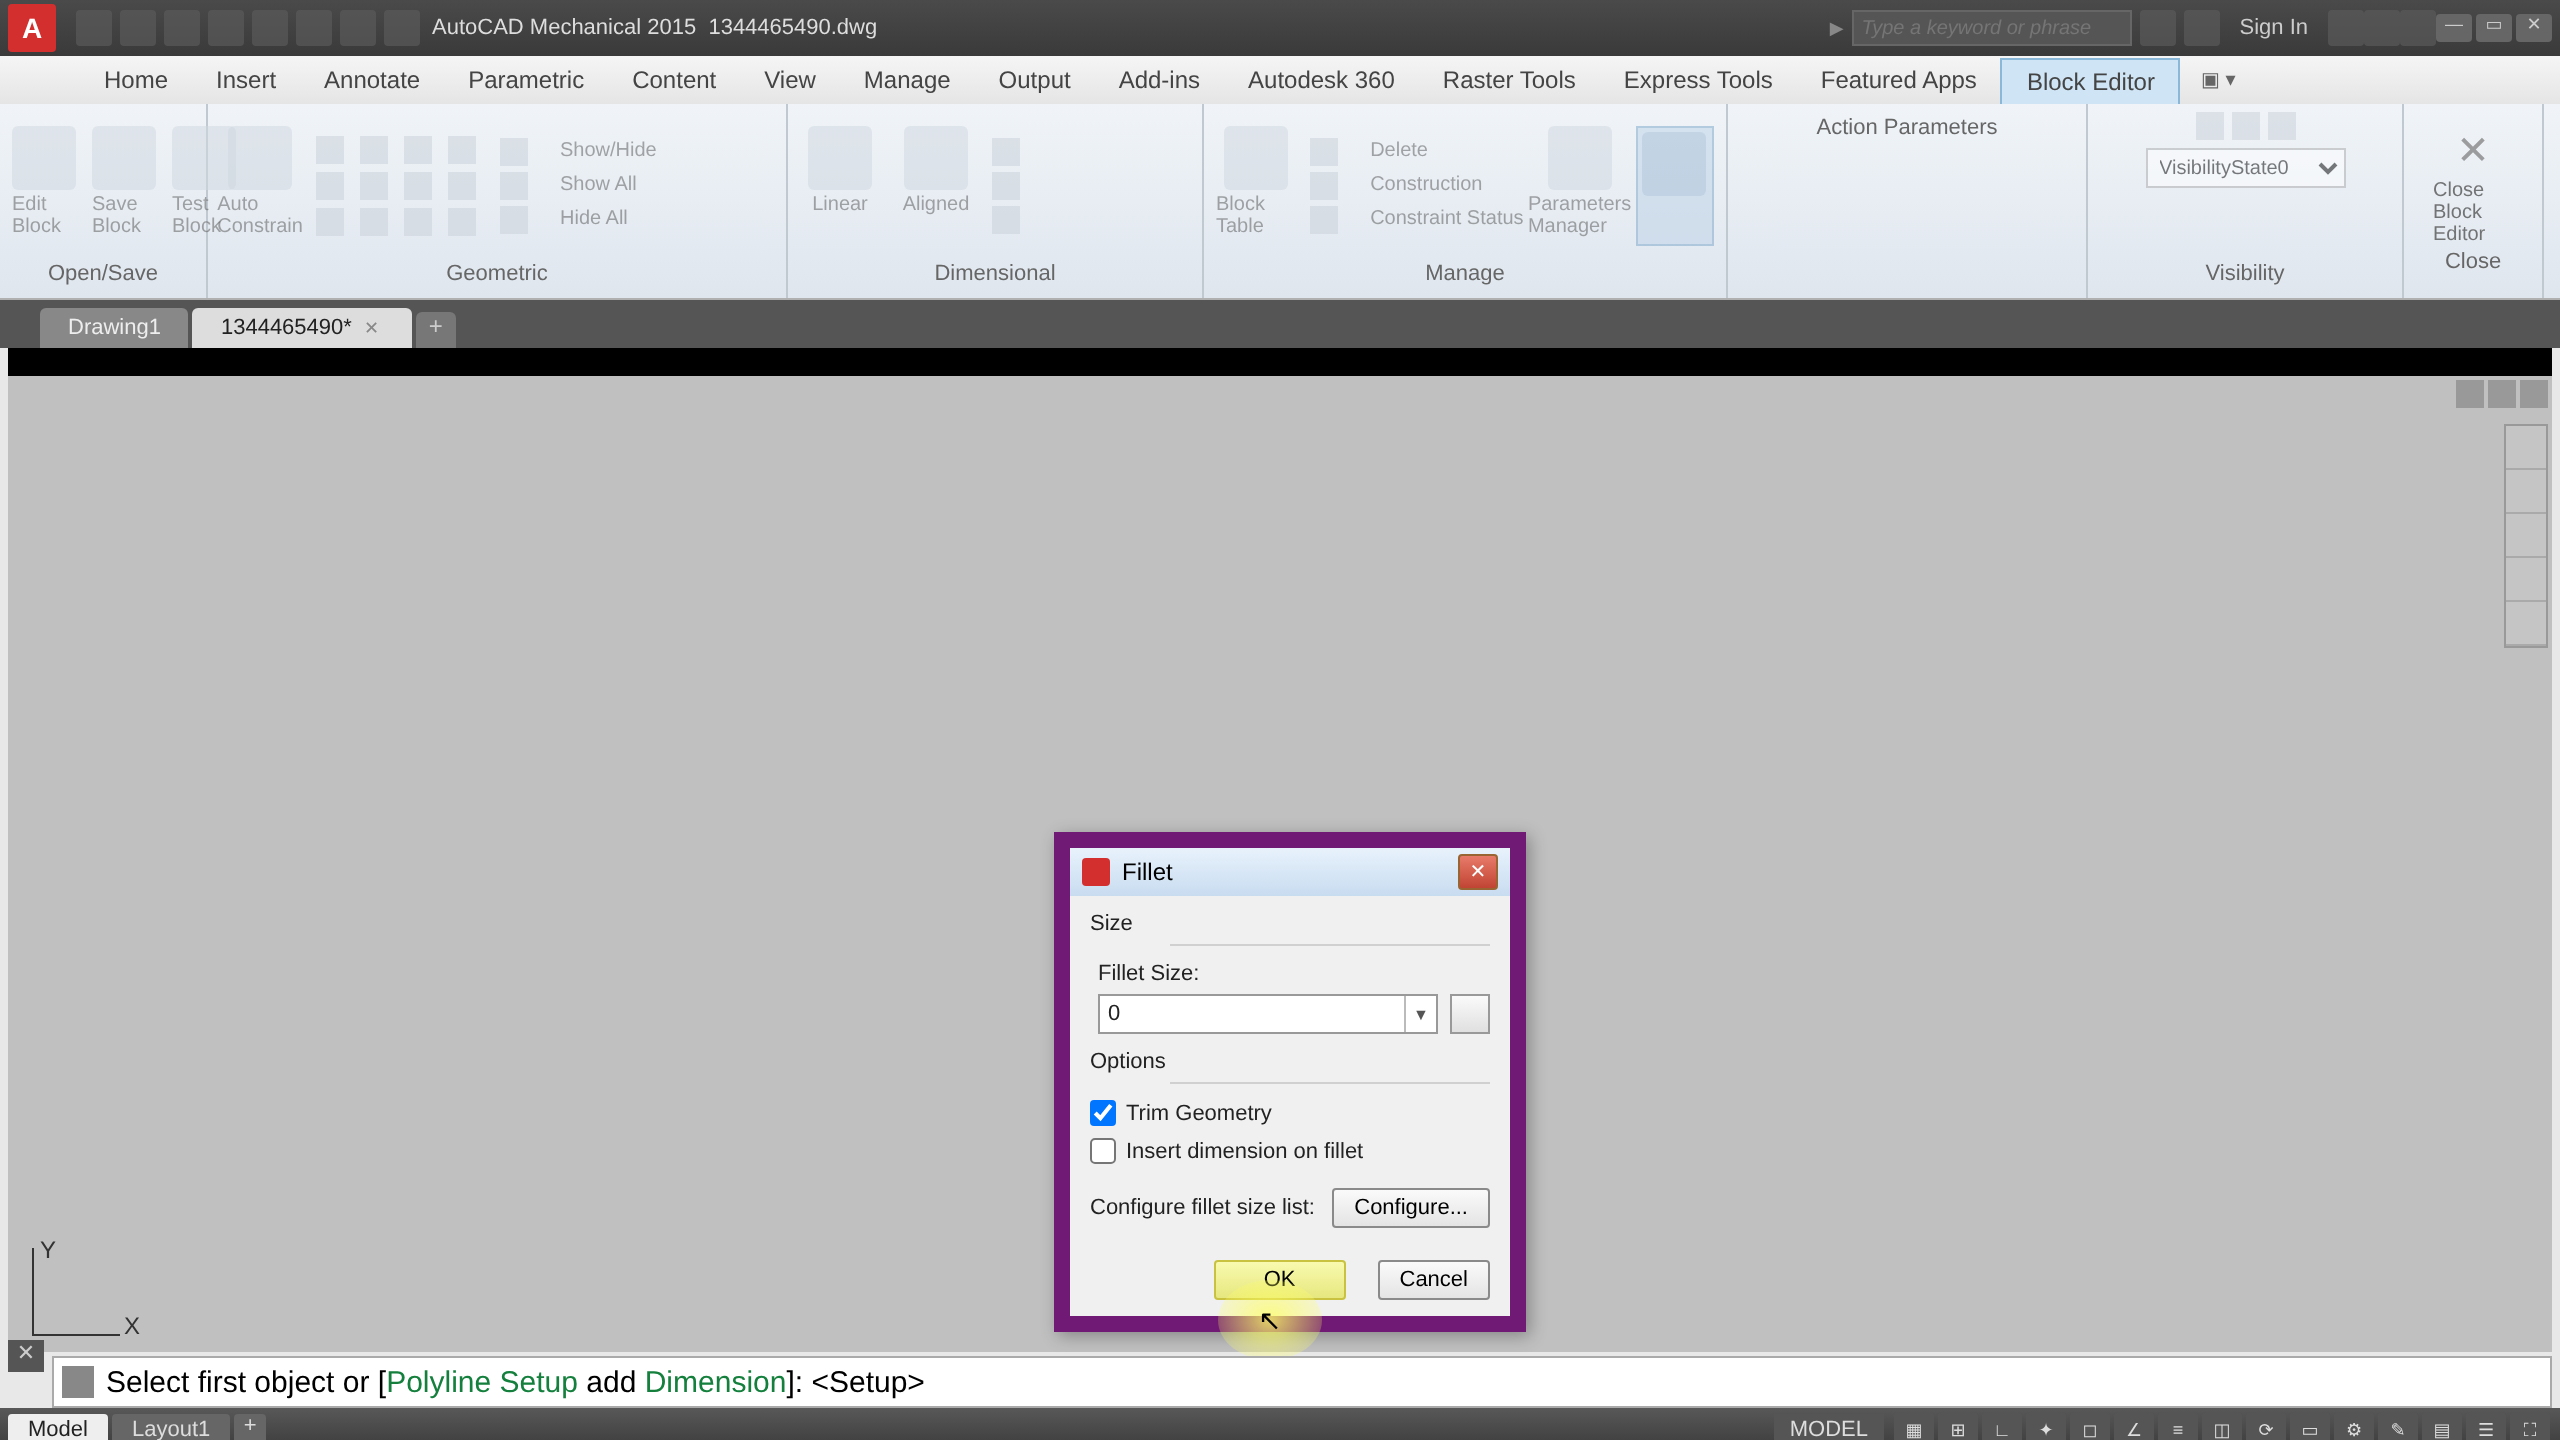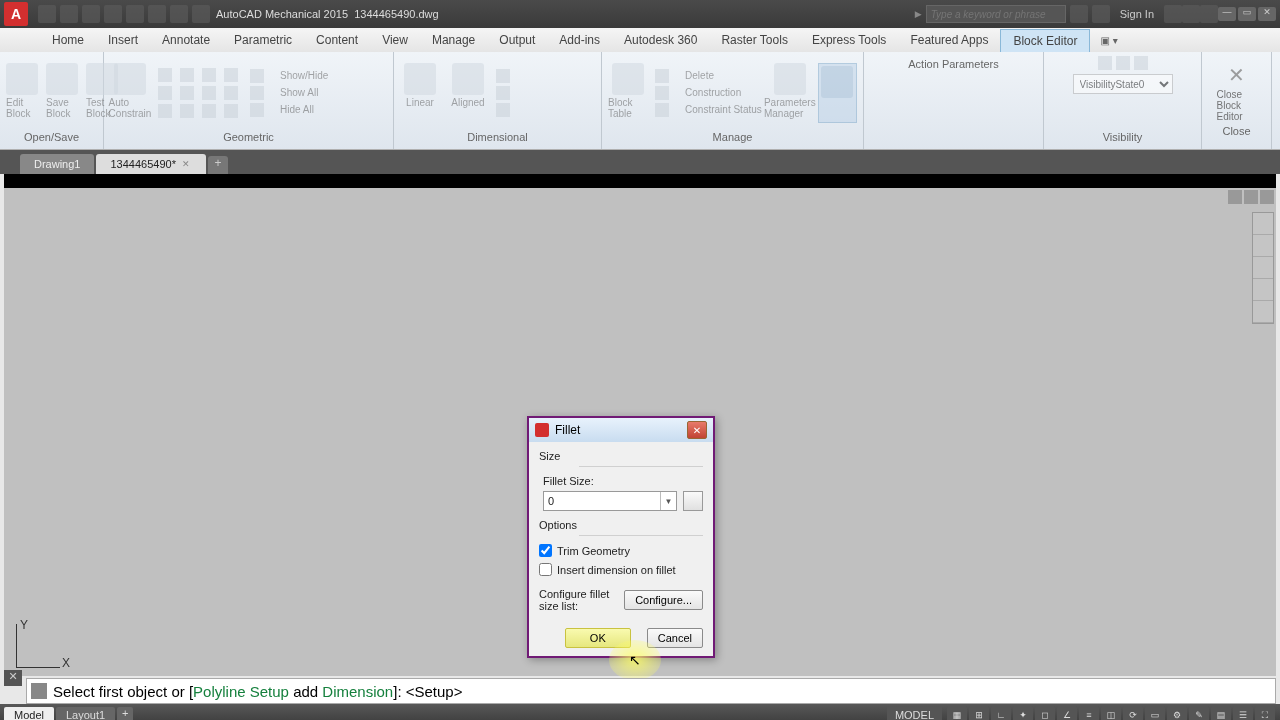--- a/index.html
+++ b/index.html
@@ -45,7 +45,7 @@
 .ucs .x { position: absolute; bottom: -2px; left: 46px; }
 .ucs-lines { position: absolute; bottom: 0; left: 0; width: 44px; height: 44px; border-left: 1px solid #333; border-bottom: 1px solid #333; }
 
-.modal { position: absolute; left: 523px; top: 228px; width: 188px; background: #f0f0f0; border: 2px solid #701a75; box-shadow: 2px 2px 8px rgba(0,0,0,0.3); }
+.modal { position: absolute; left: 523px; top: 228px; width: 236px; background: #f0f0f0; border: 8px solid #701a75; box-shadow: 2px 2px 8px rgba(0,0,0,0.3); }
 .modal-title { height: 24px; background: linear-gradient(#e8f2fc, #c8dcf0); display: flex; align-items: center; padding: 0 6px; font-size: 12px; }
 .modal-title-icon { width: 14px; height: 14px; background: #d32f2f; border-radius: 2px; margin-right: 6px; }
 .modal-close { margin-left: auto; width: 20px; height: 18px; background: linear-gradient(#e87a6a, #c14433); border: 1px solid #963; color: #fff; font-size: 10px; display: flex; align-items: center; justify-content: center; border-radius: 2px; }

